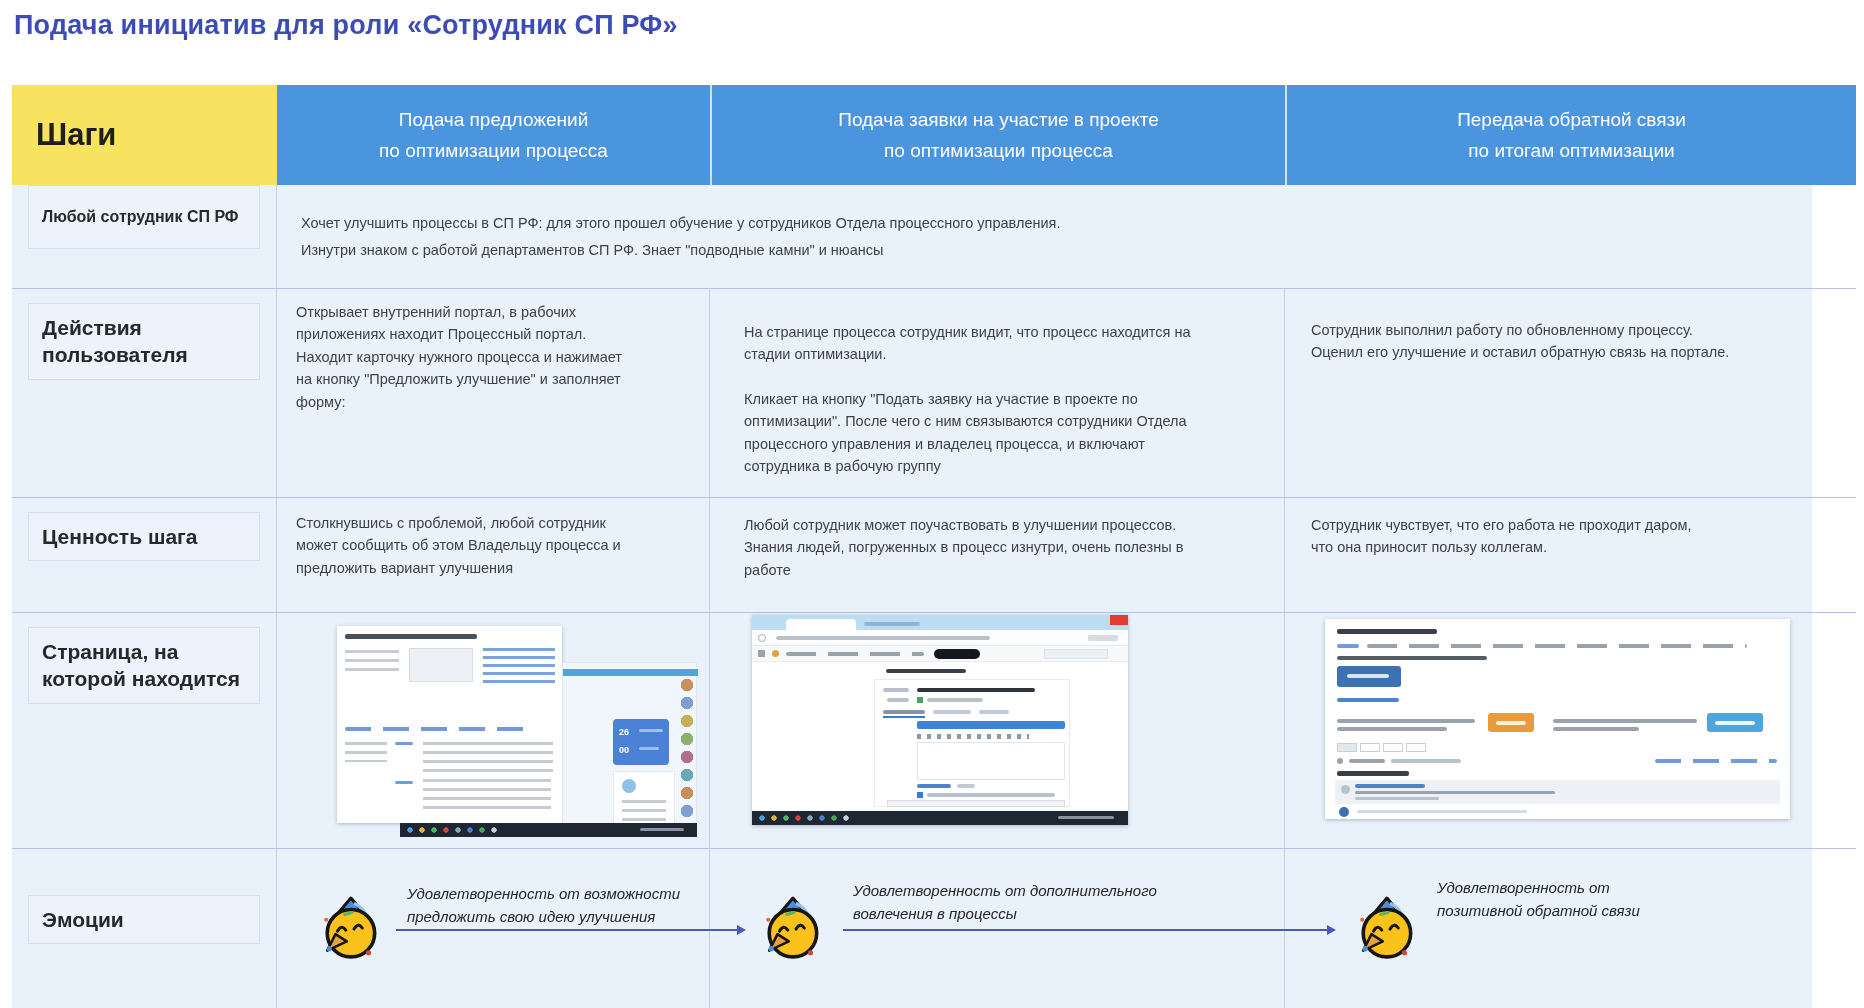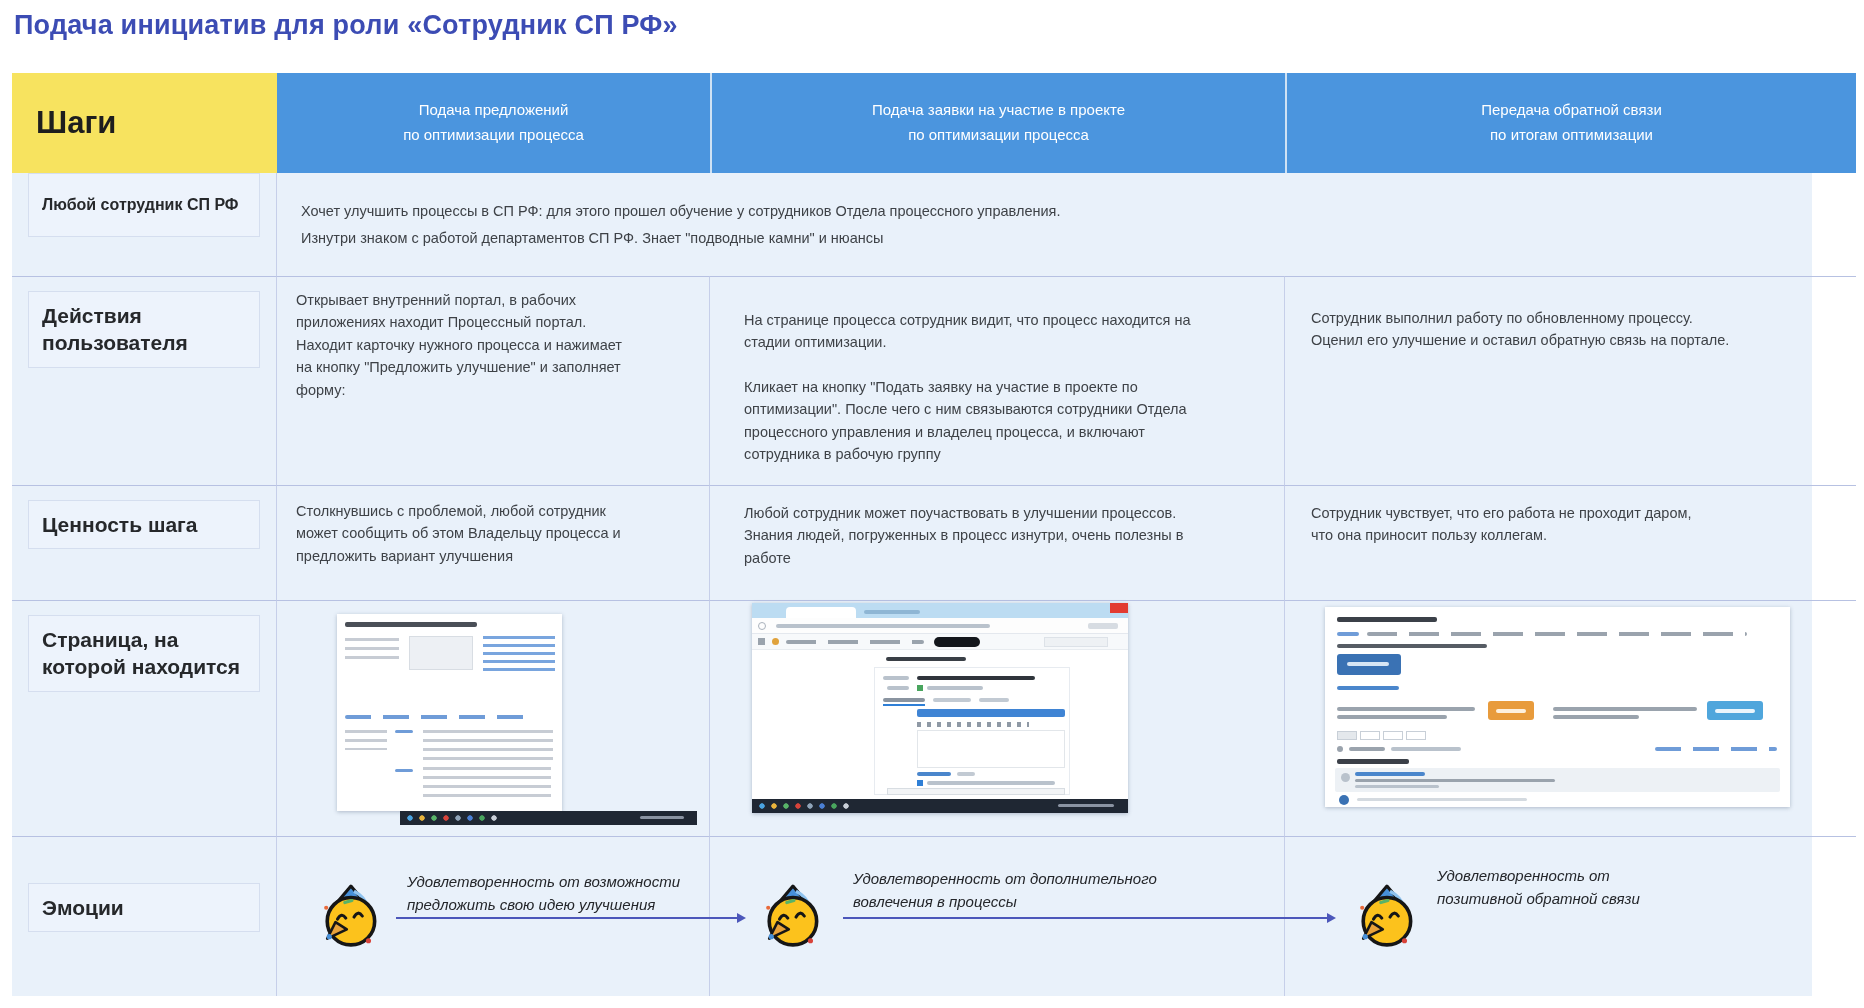--- a/index.html
+++ b/index.html
@@ -9,7 +9,7 @@
 
   .title { position:absolute; left:14px; top:10px; font-size:27px; font-weight:bold; color:#3c4cb4; letter-spacing:.2px; }
 
-  .jmap { position:absolute; left:12px; top:73px; width:1800px; height:923px;
+  .jmap { position:absolute; left:12px; top:85px; width:1800px; height:923px;
           display:grid; grid-template-columns:265px 433px 575px 571px;
           grid-template-rows:100px 103px 209px 115px 236px 160px;
           background:#e9f1fa; }

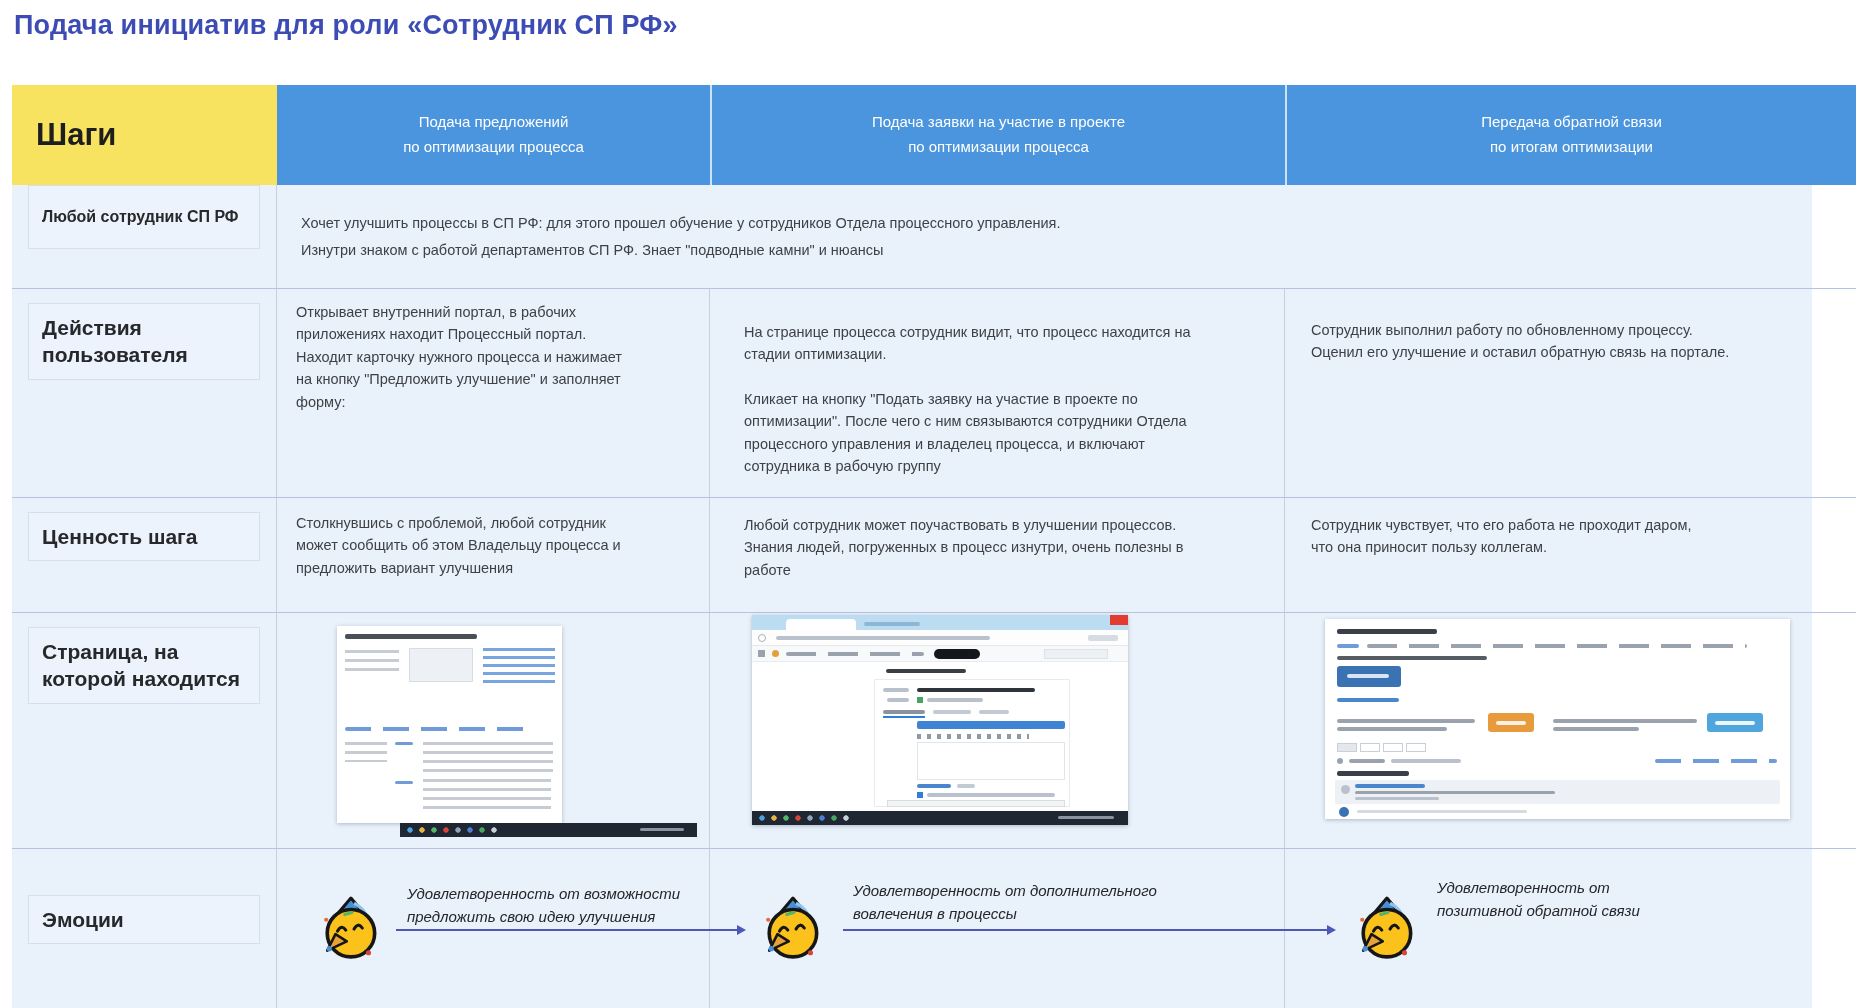--- a/index.html
+++ b/index.html
@@ -18,7 +18,7 @@
   .hd-steps { background:#f7e35f; display:flex; align-items:center; padding-left:24px; }
   .hd-steps span { font-size:31px; font-weight:bold; color:#1e1e1e; }
   .hd-col { background:#4b95de; color:#fff; display:flex; align-items:center; justify-content:center; text-align:center; }
-  .hd-col span { font-size:15px; line-height:1.65; white-space:pre-line; }
+  .hd-col span { font-size:19px; line-height:1.65; white-space:pre-line; }
   .hd-col.sep { border-left:2px solid #cfe2f4; }
 
   

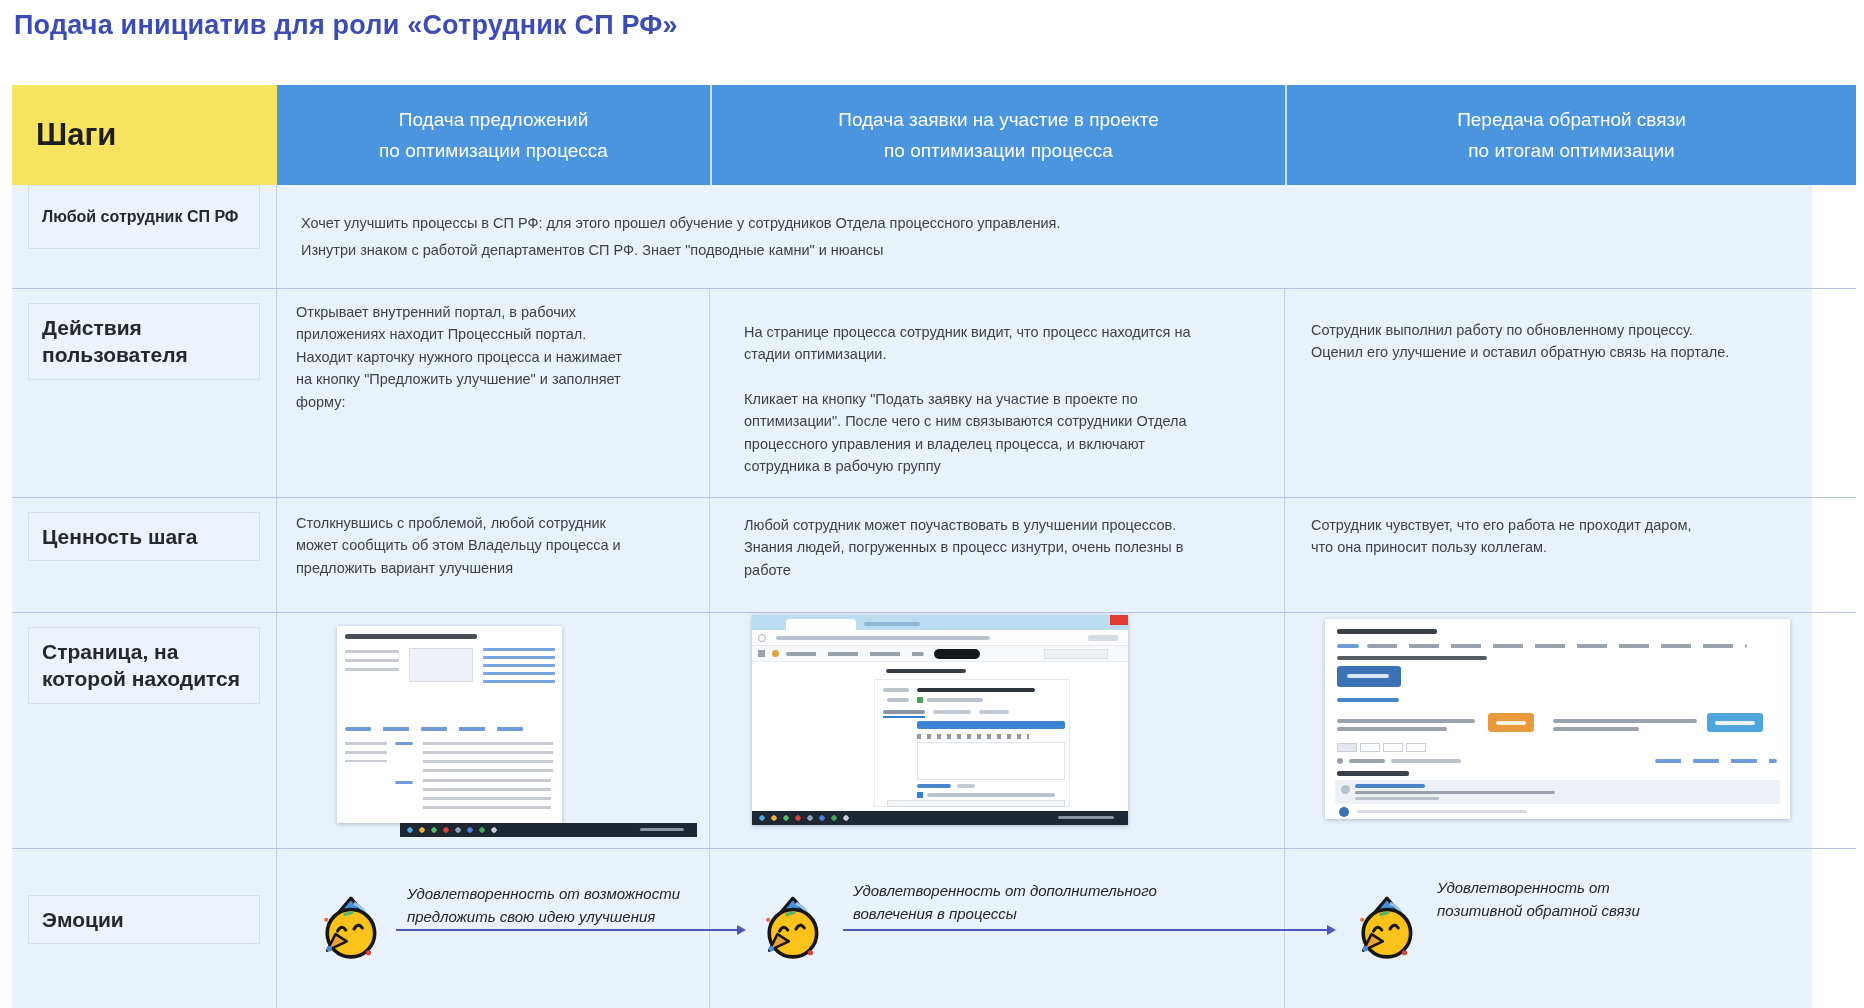--- a/index.html
+++ b/index.html
@@ -168,6 +168,20 @@
           <div class="el bar" style="left:58px; top:155px; width:18px; height:3px; background:#6f9cd8;"></div>
           <div class="el g-gray" style="left:86px; top:153px; width:128px; height:36px;"></div>
         </div>
+        <div class="win" style="left:225px; top:36px; width:135px; height:170px; background:#f0f6fb; box-shadow:none; border:1px solid #dfe8f2;">
+          <div class="el" style="left:0; top:6px; width:135px; height:7px; background:#4da6dc;"></div>
+          <div class="el bar" style="left:50px; top:56px; width:56px; height:46px; background:#4b82d6; border-radius:4px;">
+            <span class="stat-num" style="left:6px; top:9px;">26</span>
+            <span class="stat-num" style="left:6px; top:27px;">00</span>
+            <div class="el bar" style="left:26px; top:10px; width:24px; height:3px; background:#9cc0ee;"></div>
+            <div class="el bar" style="left:26px; top:28px; width:20px; height:3px; background:#9cc0ee;"></div>
+          </div>
+          <div class="el" style="left:50px; top:108px; width:62px; height:58px; background:#fff; border:1px solid #e2e9f1;">
+            <div class="el" style="left:8px; top:7px; width:14px; height:14px; border-radius:50%; background:#8fc0e8;"></div>
+            <div class="el g-gray" style="left:8px; top:28px; width:44px; height:22px;"></div>
+          </div>
+          <div class="avatars" style="left:117px; top:14px; height:150px;"></div>
+        </div>
         <div class="taskbar" style="left:63px; top:197px; width:297px; height:14px;">
           <div class="dots" style="left:4px; top:1px; width:100px; height:12px;"></div>
           <div class="el bar" style="left:240px; top:5px; width:44px; height:3px; background:#8a93a2;"></div>

